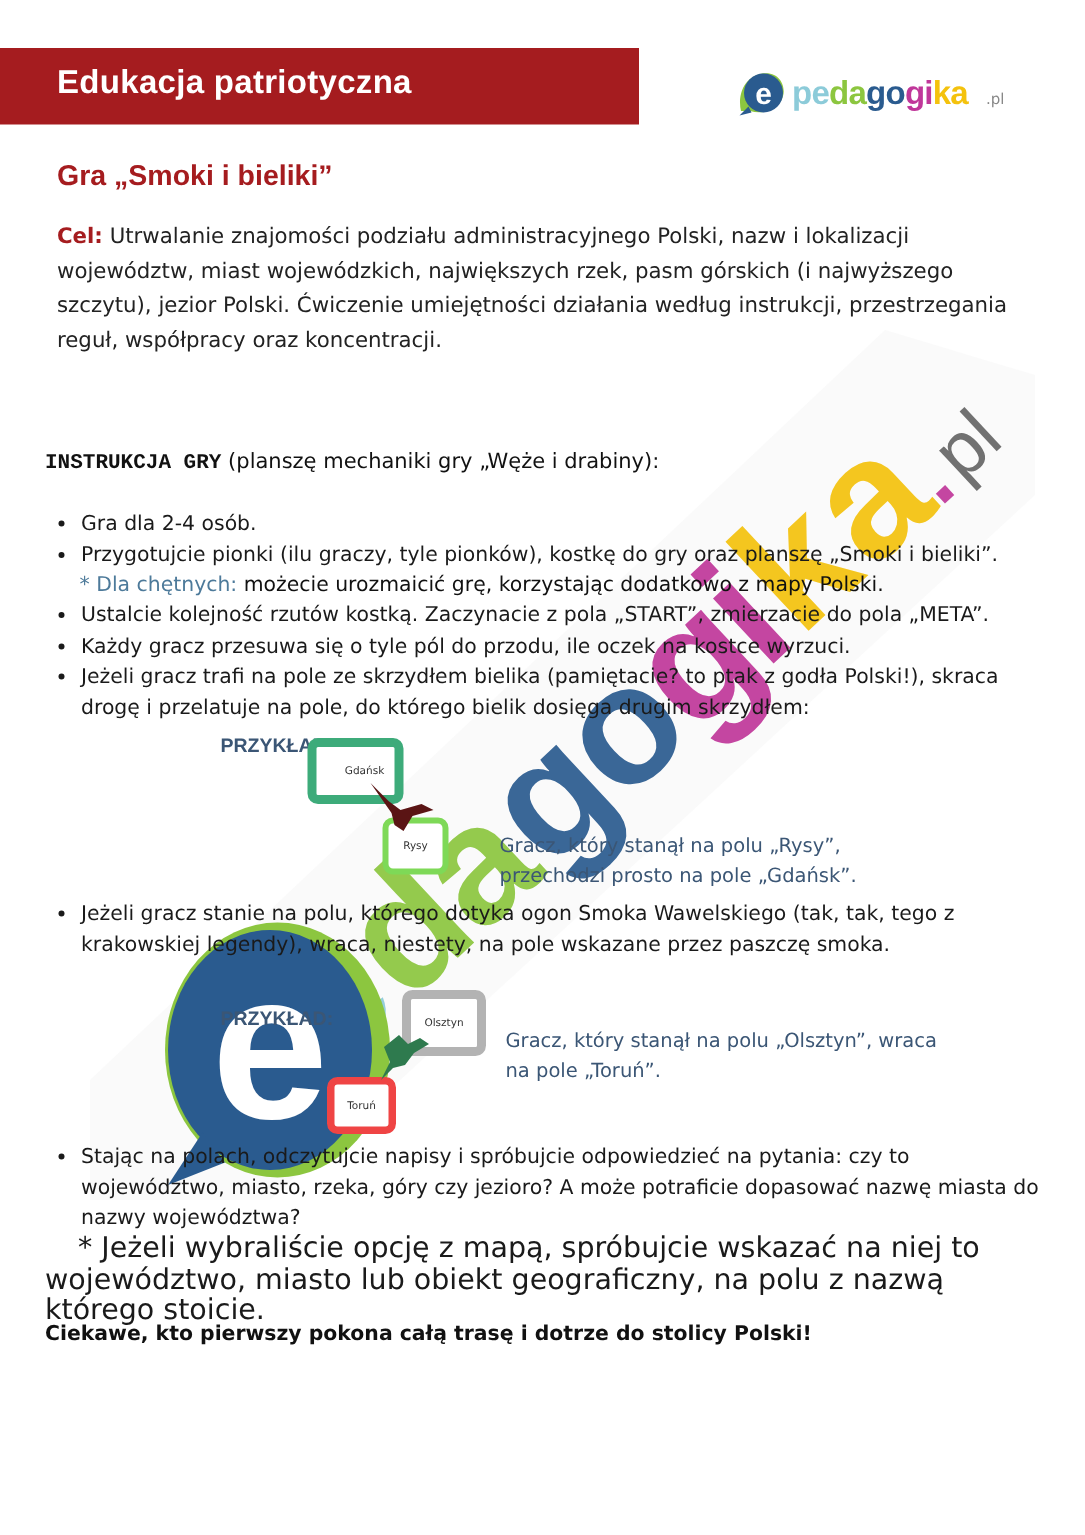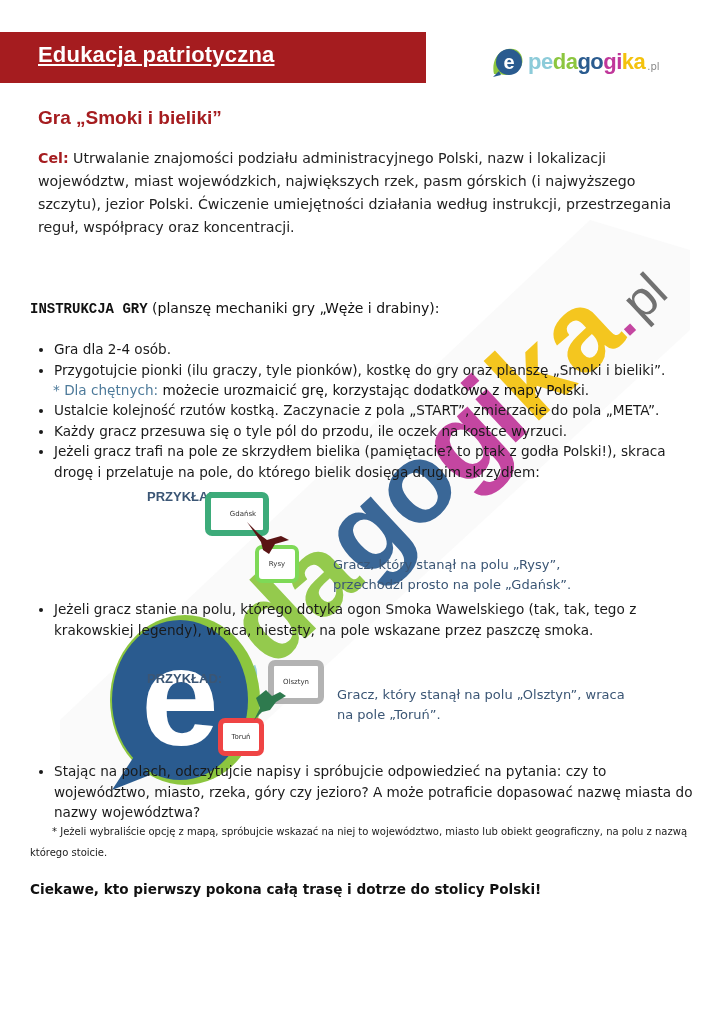--- a/index.html
+++ b/index.html
@@ -7,7 +7,7 @@
          font-family:"DejaVu Sans", sans-serif; color:#1a1a1a; }
   .header-bar { position:absolute; left:0; top:32px; width:426px; height:51px; background:#a51c1f; }
   .header-title { position:absolute; left:38px; top:42px; font-family:"Liberation Sans", sans-serif;
-                  font-weight:bold; font-size:22px; color:#ffffff; letter-spacing:0.2px;text-decoration:underline; }
+                  font-weight:bold; font-size:22px; color:#ffffff; letter-spacing:0.2px; }
   .logo { position:absolute; left:490px; top:42px; height:40px; display:flex; align-items:center; }
   .logo-e { width:36px; height:36px; position:relative; }
   .logo-text { font-family:"Liberation Sans", sans-serif; font-weight:bold; font-size:22px; margin-left:2px; letter-spacing:-0.5px; }

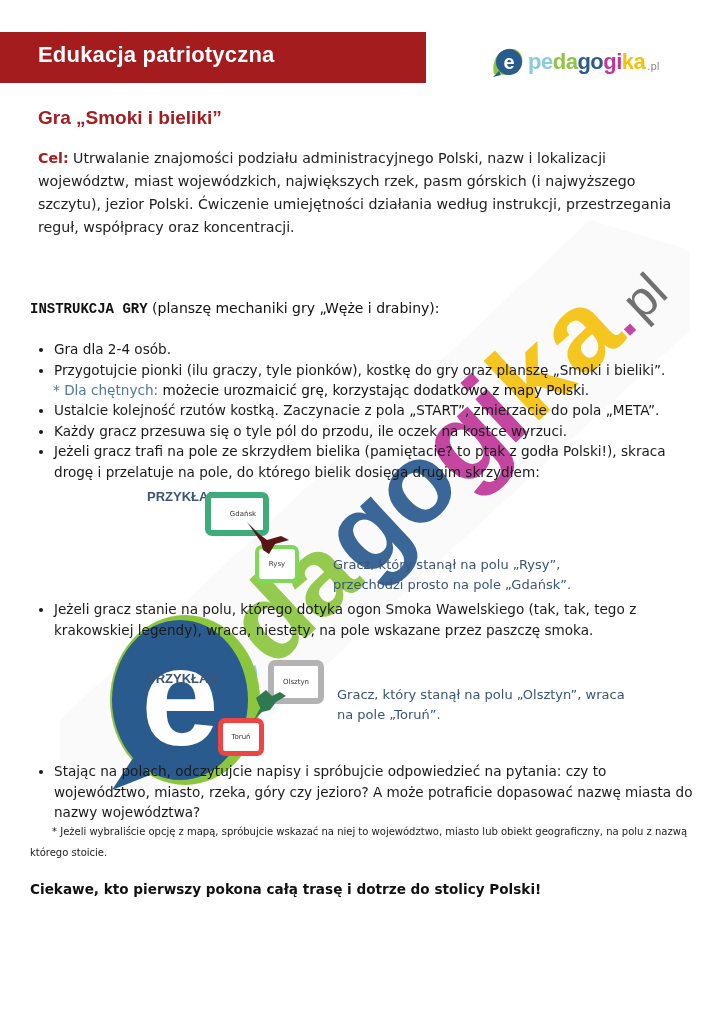--- a/index.html
+++ b/index.html
@@ -13,7 +13,7 @@
   .logo-text { font-family:"Liberation Sans", sans-serif; font-weight:bold; font-size:22px; margin-left:2px; letter-spacing:-0.5px; }
   .logo-text .c1{color:#8ccbd9;} .logo-text .c2{color:#8cc63f;} .logo-text .c3{color:#2a5b8f;}
   .logo-text .c4{color:#c0379a;} .logo-text .c5{color:#f4c20d;}
-  .logo-pl { font-size:10px; color:#888; font-weight:normal; margin-left:2px; align-self:flex-end; margin-bottom:10px; }
+  .logo-pl { font-size:10px; color:#888; font-weight:normal; margin-left:12px; align-self:flex-end; margin-bottom:10px; }
 
   .game-title { position:absolute; left:38px; top:107px; font-family:"Liberation Sans", sans-serif;
                 font-weight:bold; font-size:19px; color:#a51c1f; }

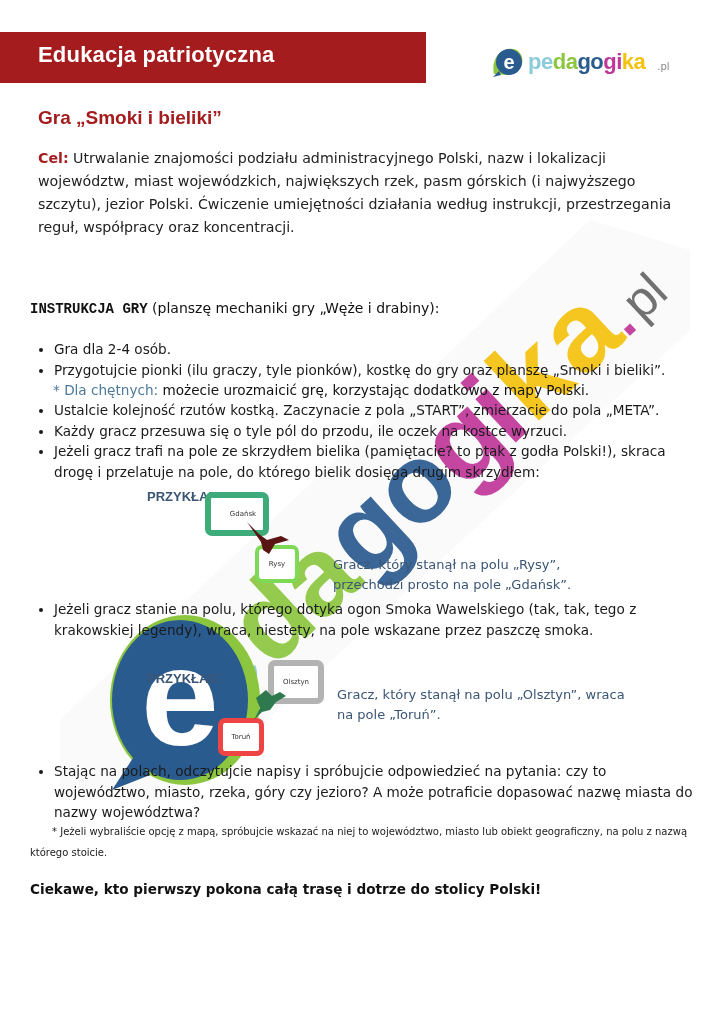--- a/index.html
+++ b/index.html
@@ -32,7 +32,7 @@
   .example-desc { position:absolute; font-size:13px; line-height:20px; color:#3b5675; }
   .field { position:absolute; background:#fff; border-radius:7px; font-size:7px; color:#333;
            display:flex; align-items:center; justify-content:center; }
-  .note2 { position:absolute; left:30px; top:822px; width:670px; font-size:10px; line-height:20.6px; color:#1a1a1a; text-indent:22px; }
+  .note2 { position:absolute; left:30px; top:822px; width:670px; font-size:19px; line-height:20.6px; color:#1a1a1a; text-indent:22px; }
   .final { position:absolute; left:30px; top:881px; font-size:13.6px; font-weight:bold; color:#111; }
 </style>
 </head>

